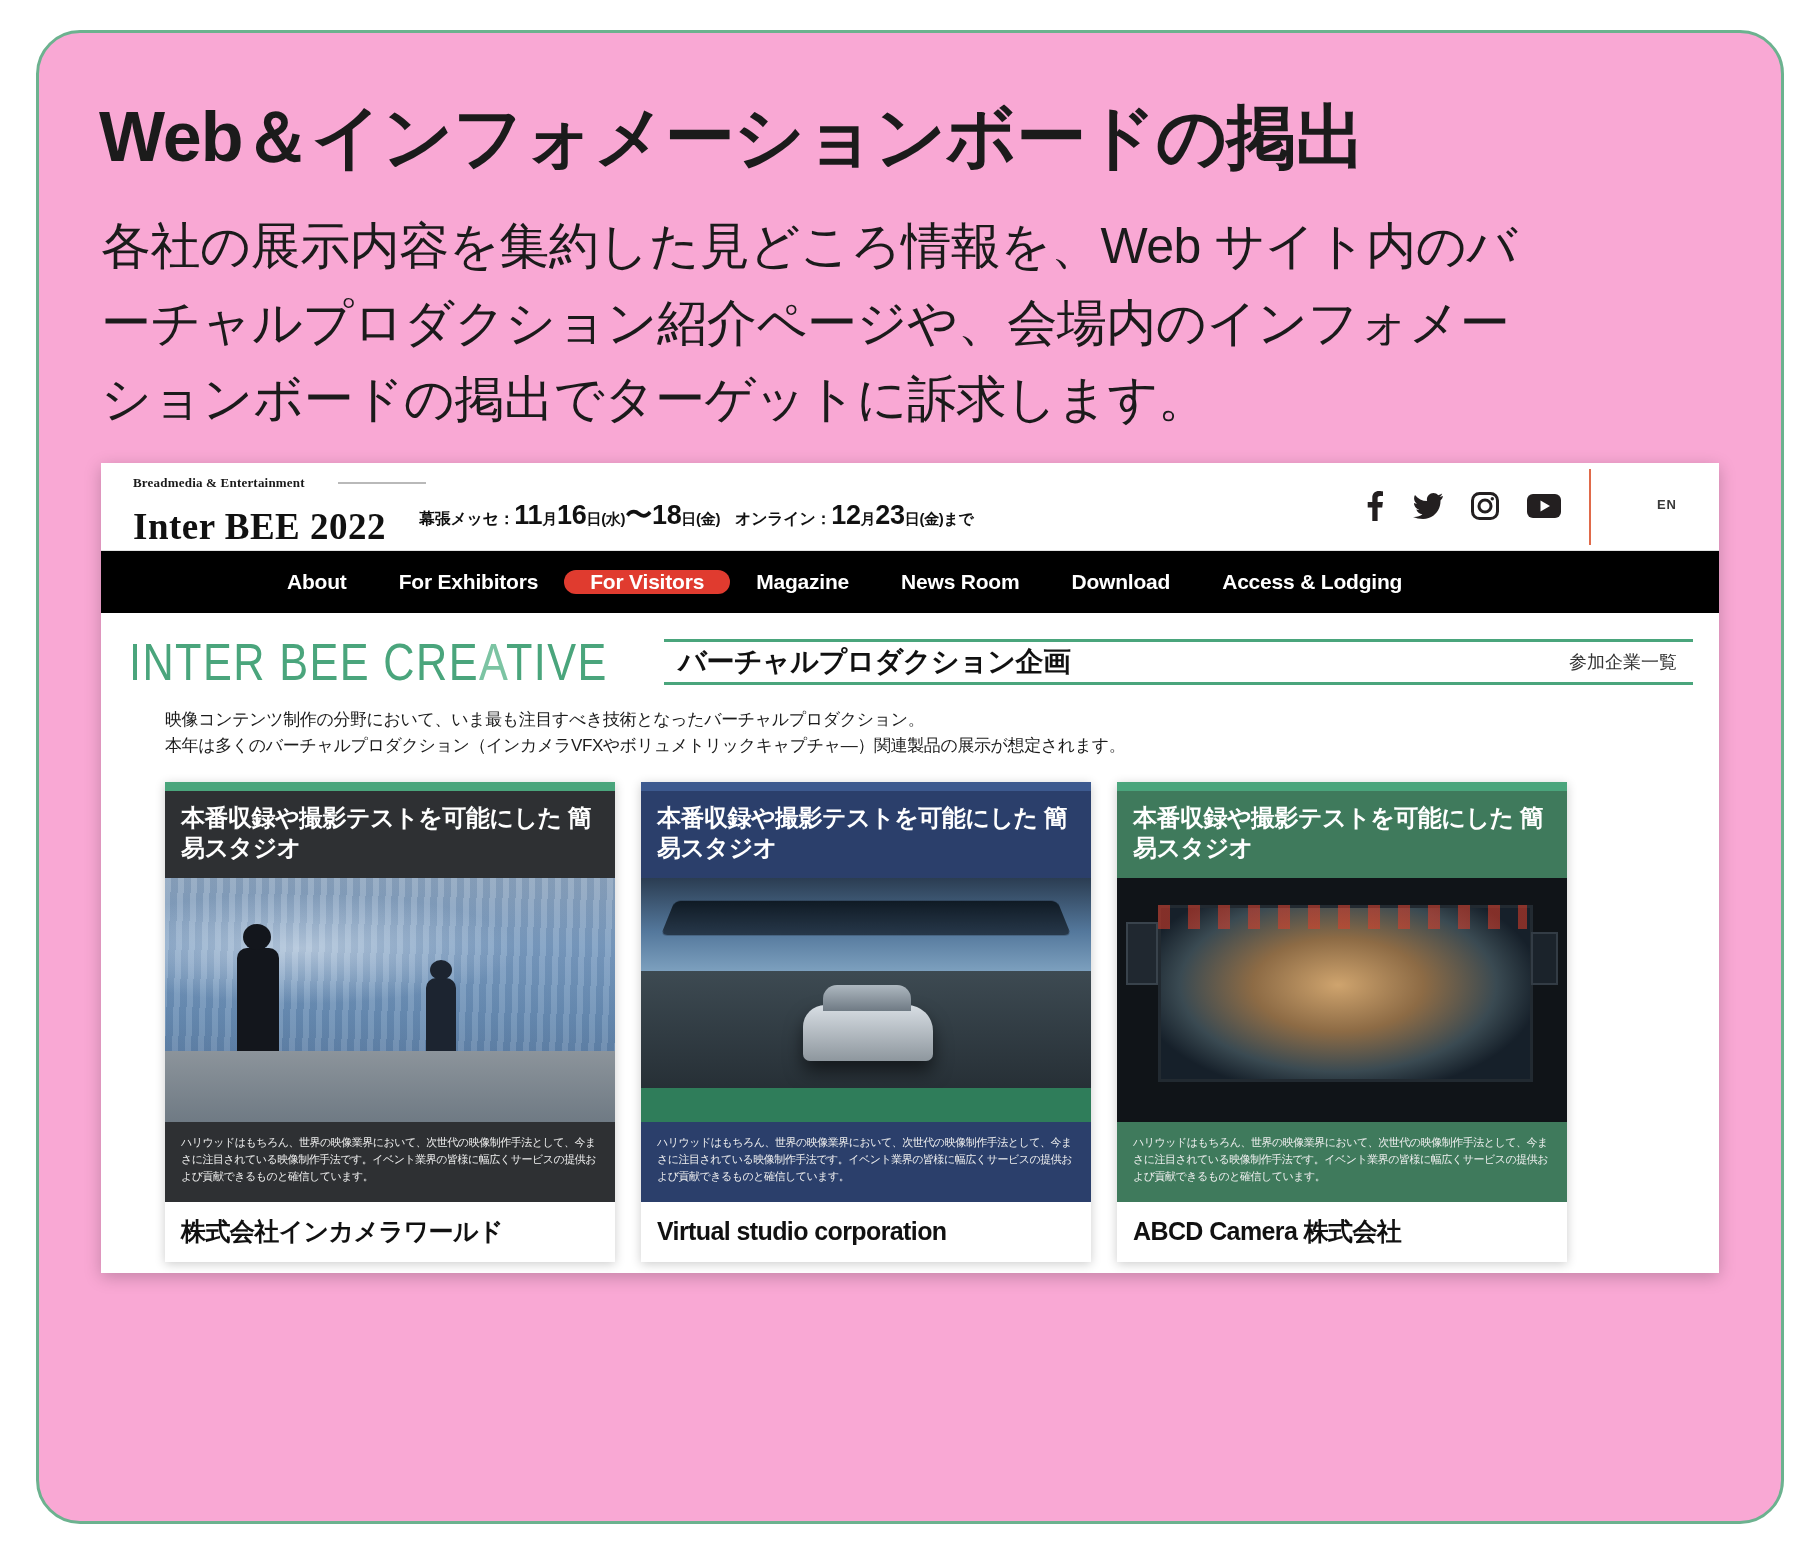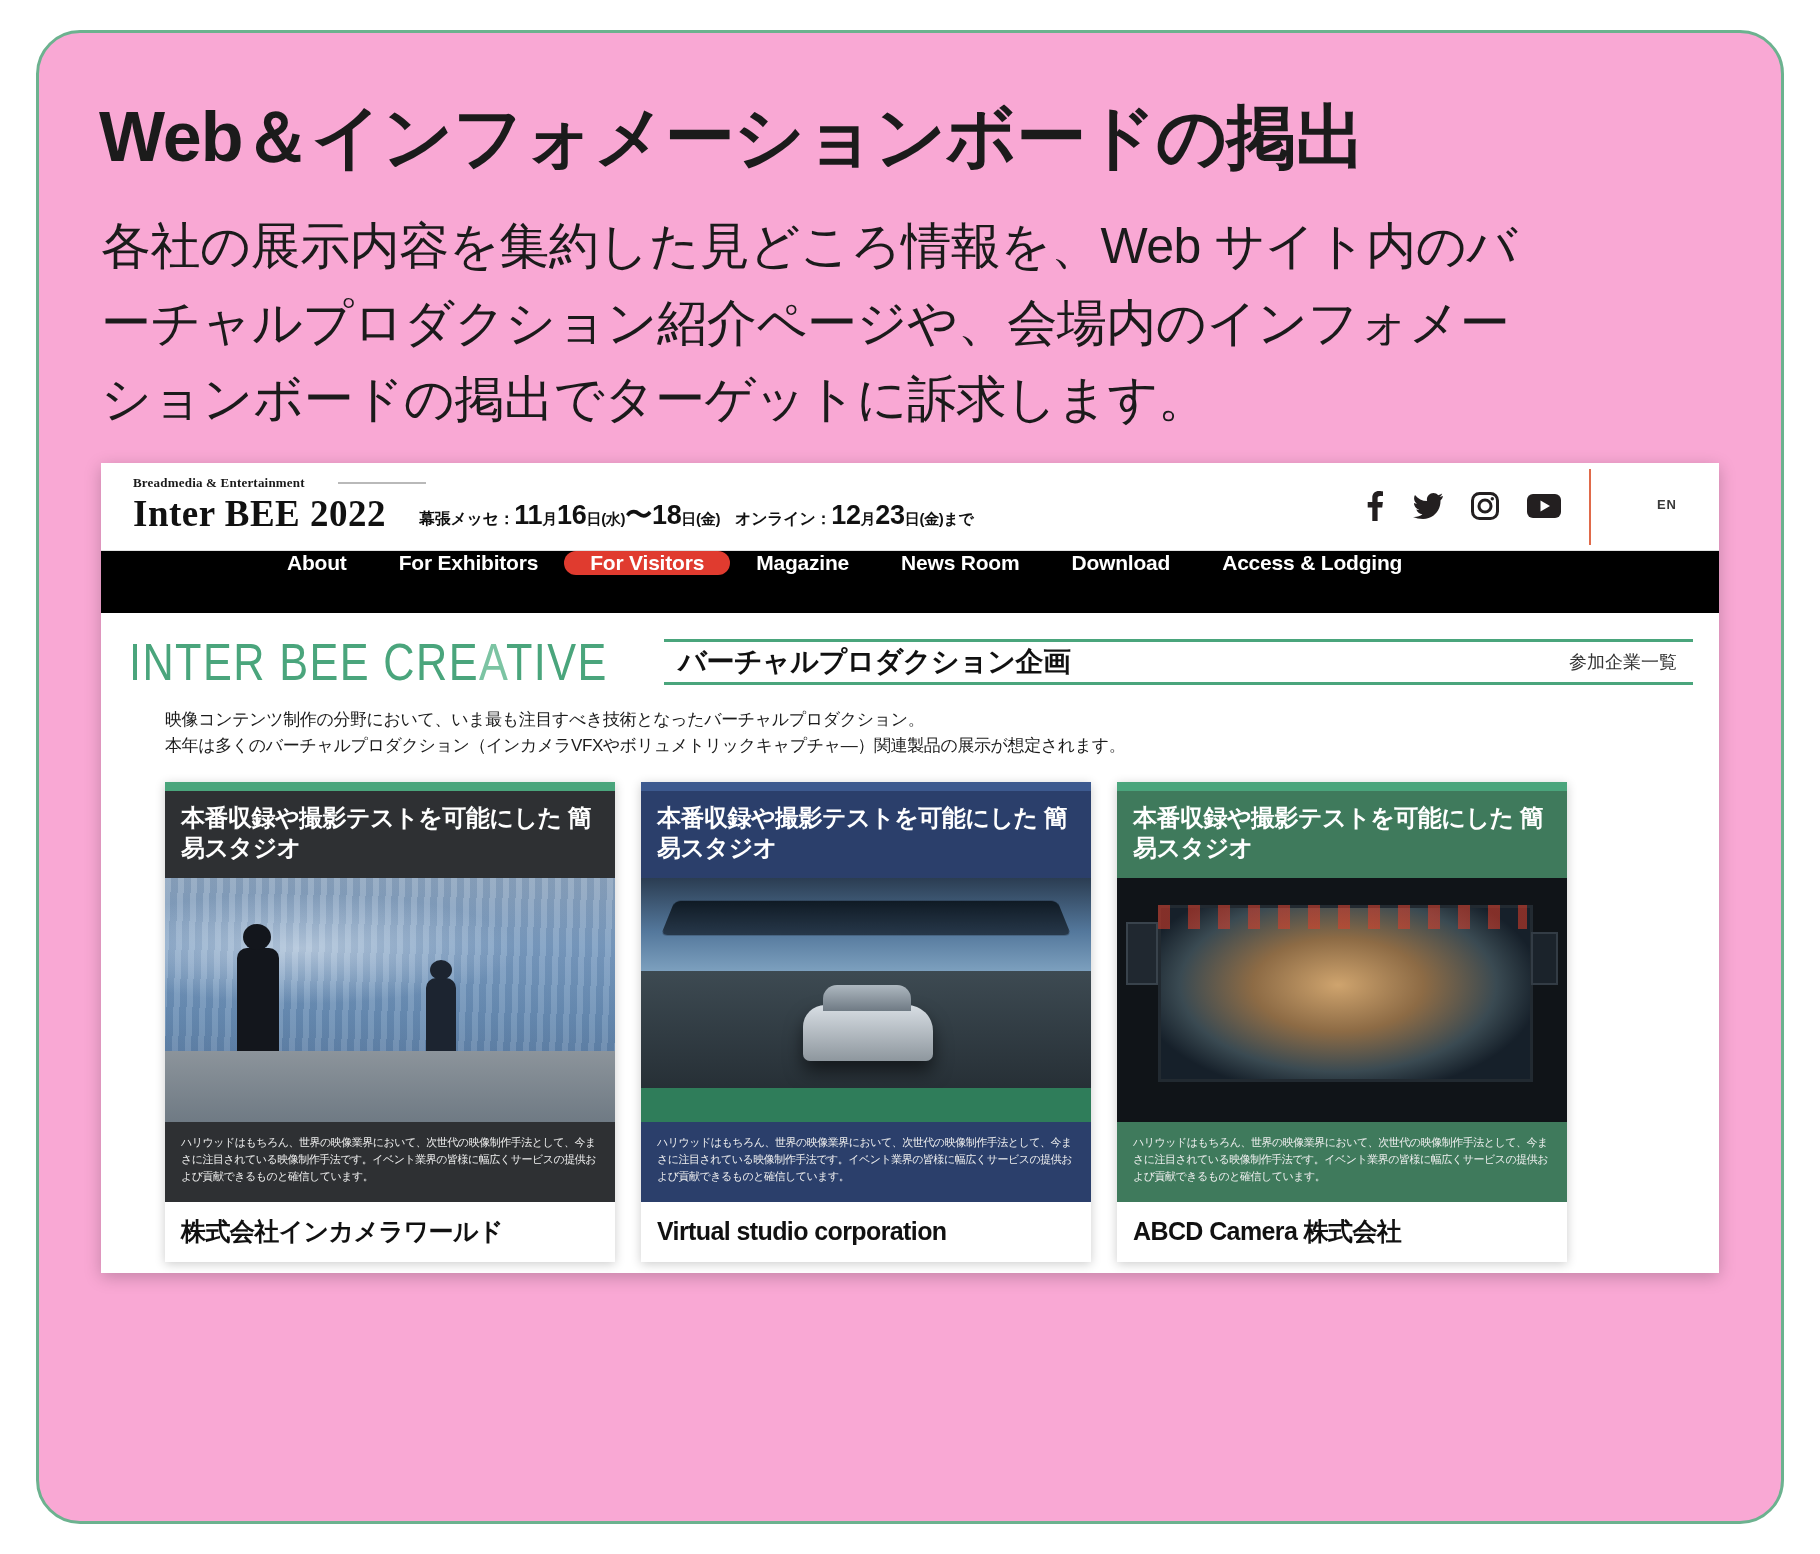--- a/index.html
+++ b/index.html
@@ -67,7 +67,7 @@
     font-family: "Liberation Serif", serif;
     font-size: 37px; font-weight: 700;
     color: #111; letter-spacing: 0.5px; line-height: 1.05;
-    margin-top: 4px; white-space: nowrap;
+    margin-top: 17px; white-space: nowrap;
   }
   .header-dates {
     position: absolute; left: 318px; top: 34px;

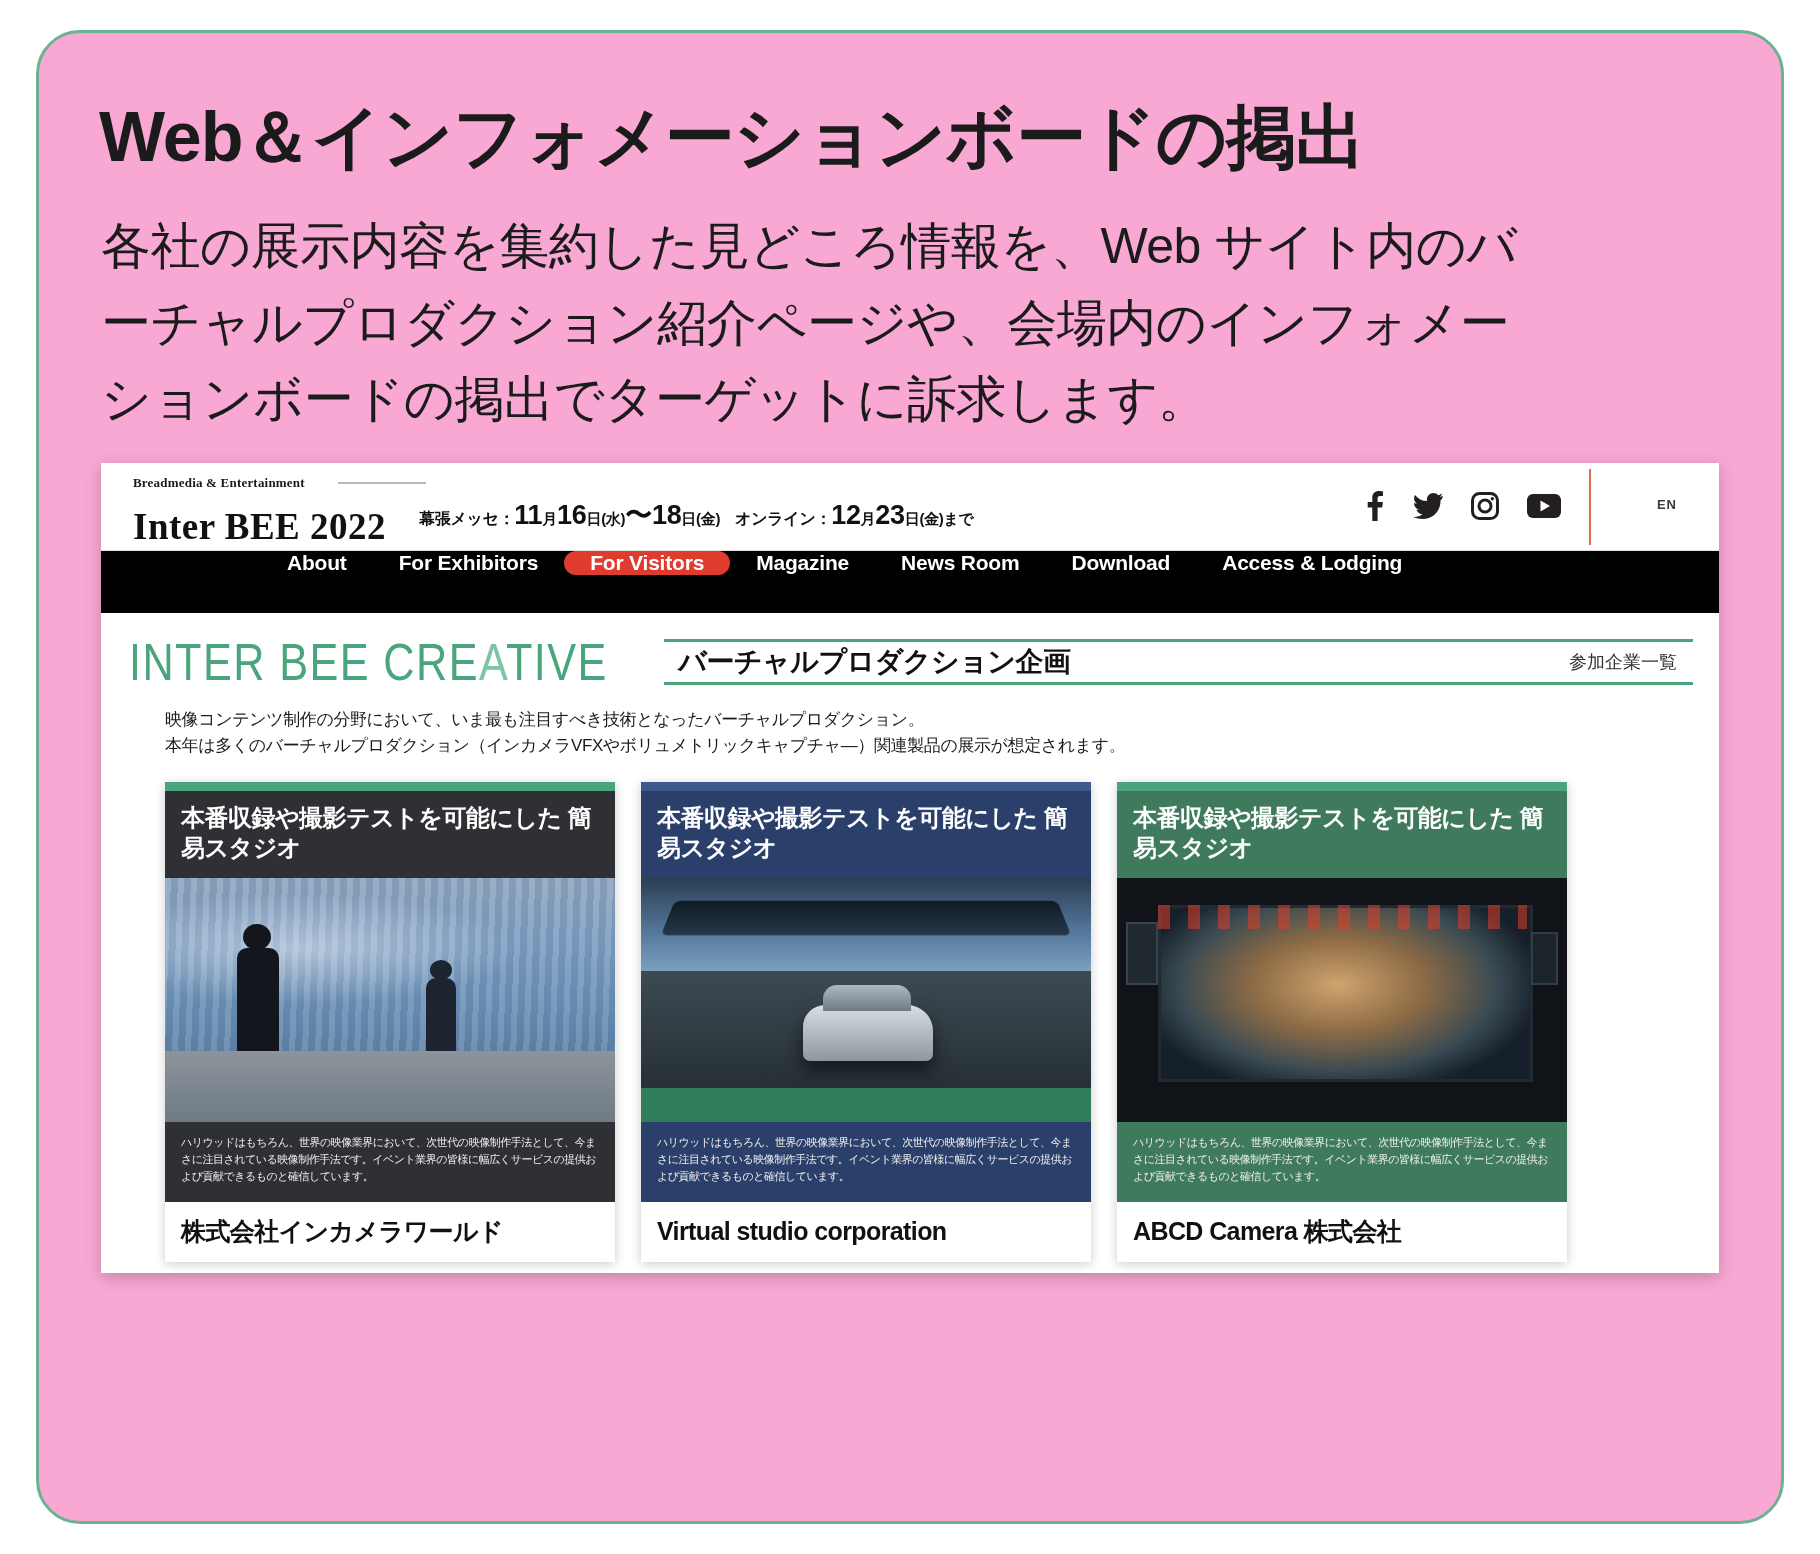--- a/index.html
+++ b/index.html
@@ -94,7 +94,7 @@
   
   .site-nav {
     height: 62px; background: #000;
-    display: flex; align-items: flex-start; padding-left: 160px;
+    display: flex; align-items: center; padding-left: 160px;
   }
   .nav-item {
     display: flex; align-items: center; padding: 0 26px;

